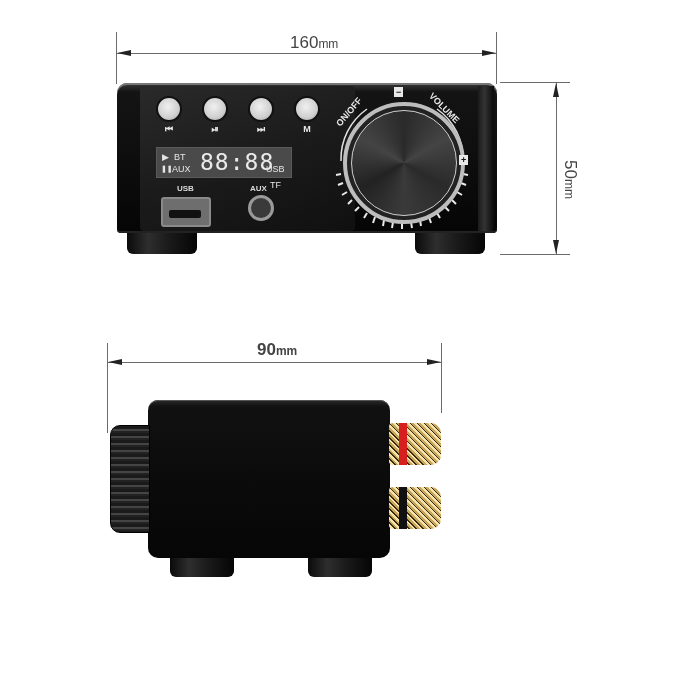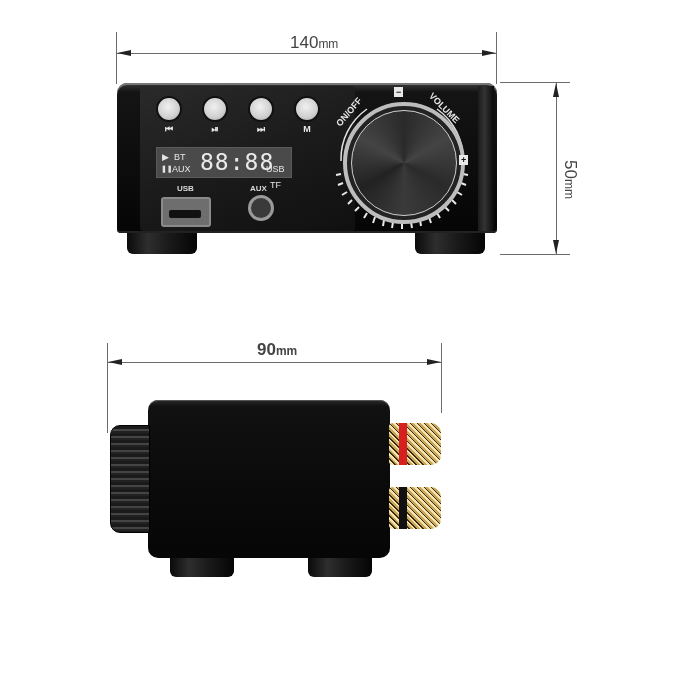--- a/index.html
+++ b/index.html
@@ -46,7 +46,7 @@
   <div class="dimline" style="left:117px;top:53px;width:379px;height:1px;"></div>
   <div class="arrow-l" style="left:117px;top:50px;"></div>
   <div class="arrow-r" style="left:482px;top:50px;"></div>
-  <div class="dimlabel" style="left:290px;top:33px;"><span>140</span><span class="mm">mm</span></div>
+  <div class="dimlabel" style="left:290px;top:33px;"><span>160</span><span class="mm">mm</span></div>
 </div>
 
 <div>

